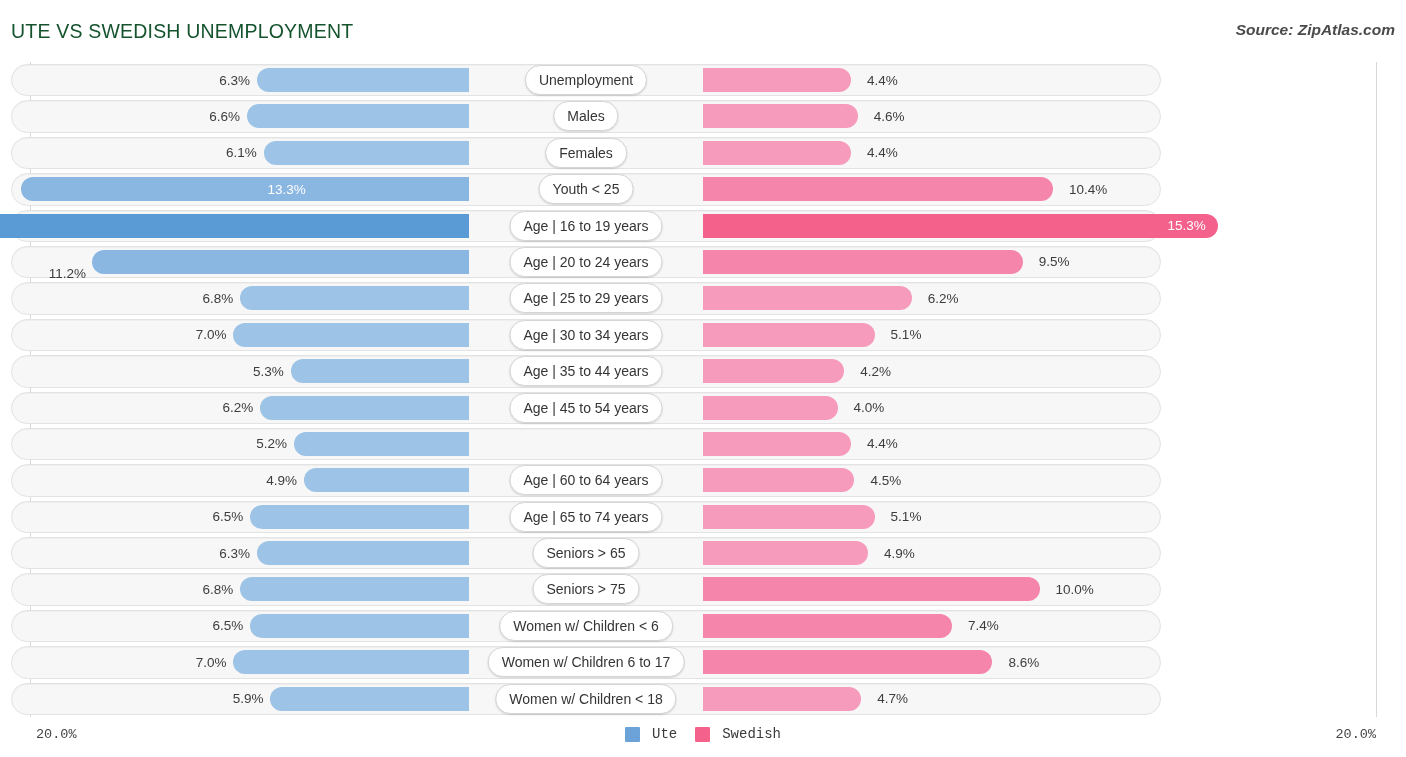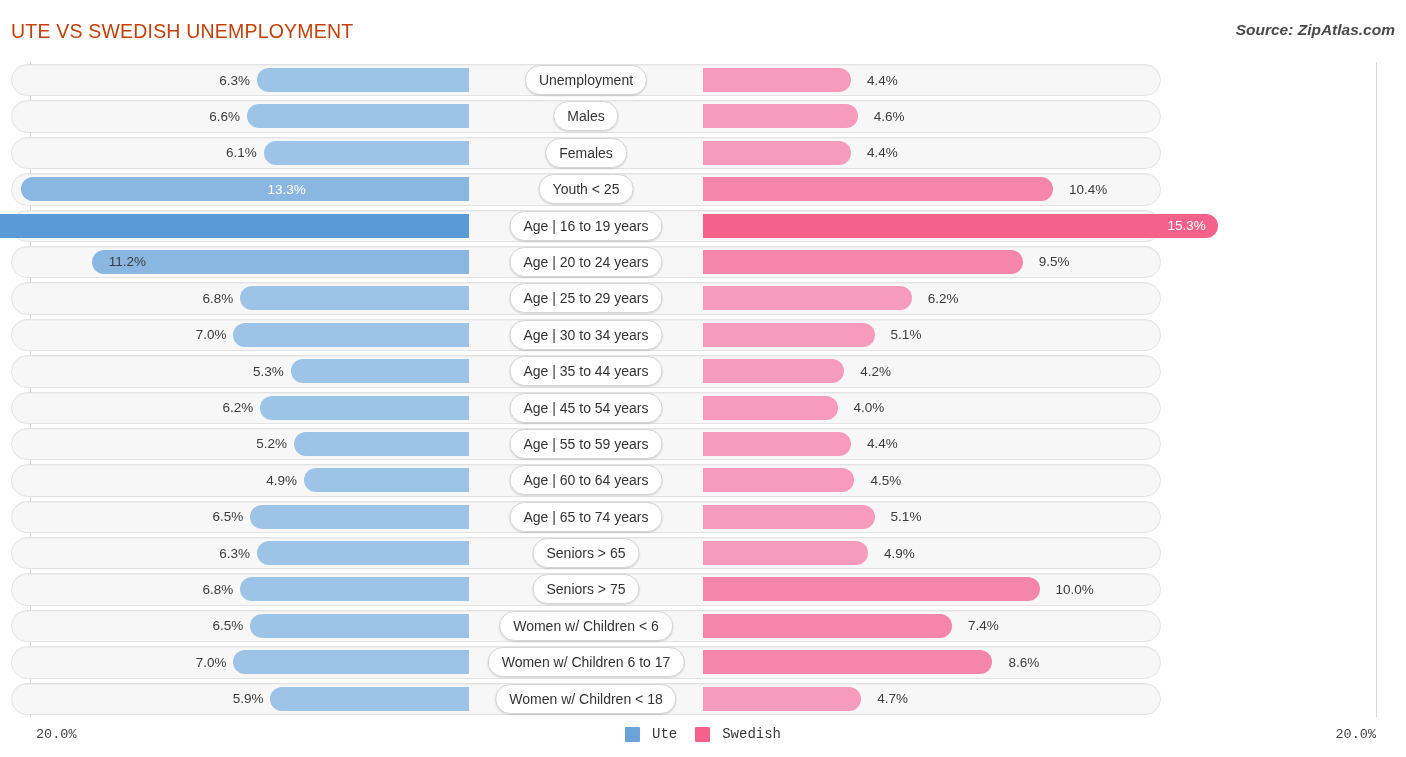--- a/index.html
+++ b/index.html
@@ -15,7 +15,7 @@
   .header { position: absolute; left: 0; top: 0; width: 1406px; height: 60px; }
   .title {
     position: absolute; left: 11px; top: 20px;
-    font-size: 19.5px; color: #c2410c; letter-spacing: .2px;
+    font-size: 19.5px; color: #14532d; letter-spacing: .2px;
     font-weight: 400; white-space: nowrap;
   }
   .source {

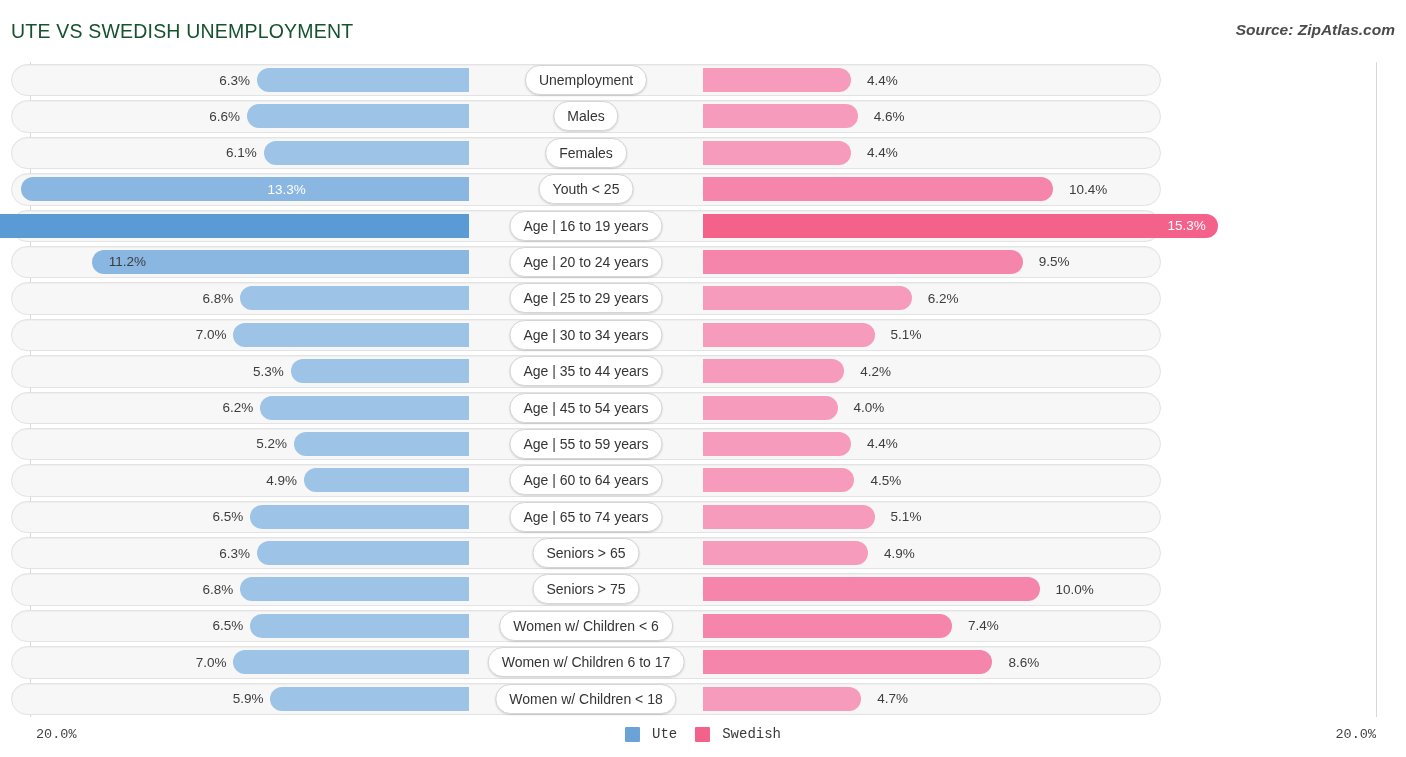--- a/index.html
+++ b/index.html
@@ -168,7 +168,7 @@
           <div class="track"></div>
           <div class="bar bar-left" style="width: 376.88px; background: rgb(138, 182, 226);"></div>
           <div class="bar bar-right" style="width: 319.675px; background: rgb(245, 133, 171);"></div>
-          <div class="val val-out-left" style="right: 1019px; left: 30px;">11.2%</div>
+          <div class="val val-out-left" style="right: 1079px; left: 30px; margin-top: 12px;">11.2%</div>
           <div class="val val-out-right" style="left: 1022.67px; right: 30px;">9.5%</div>
           <div class="pill">Age | 20 to 24 years</div>
         </div>

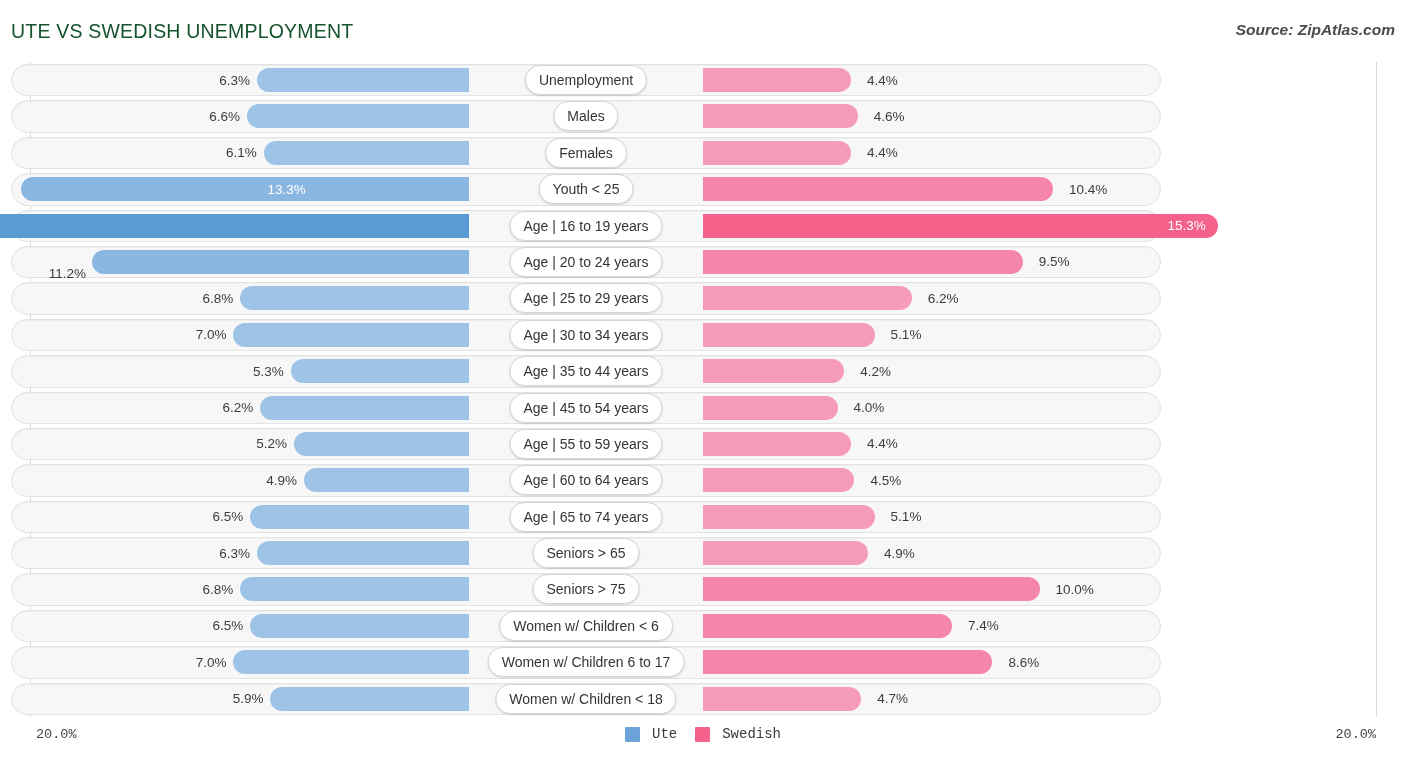--- a/index.html
+++ b/index.html
@@ -210,7 +210,6 @@
           <div class="bar bar-right" style="width: 148.06px; background: rgb(247, 155, 189);"></div>
           <div class="val val-out-left" style="right: 877.98px; left: 30px;">5.2%</div>
           <div class="val val-out-right" style="left: 851.06px; right: 30px;">4.4%</div>
-          <div class="pill">Age | 55 to 59 years</div>
         </div>
         <div class="row">
           <div class="track"></div>

